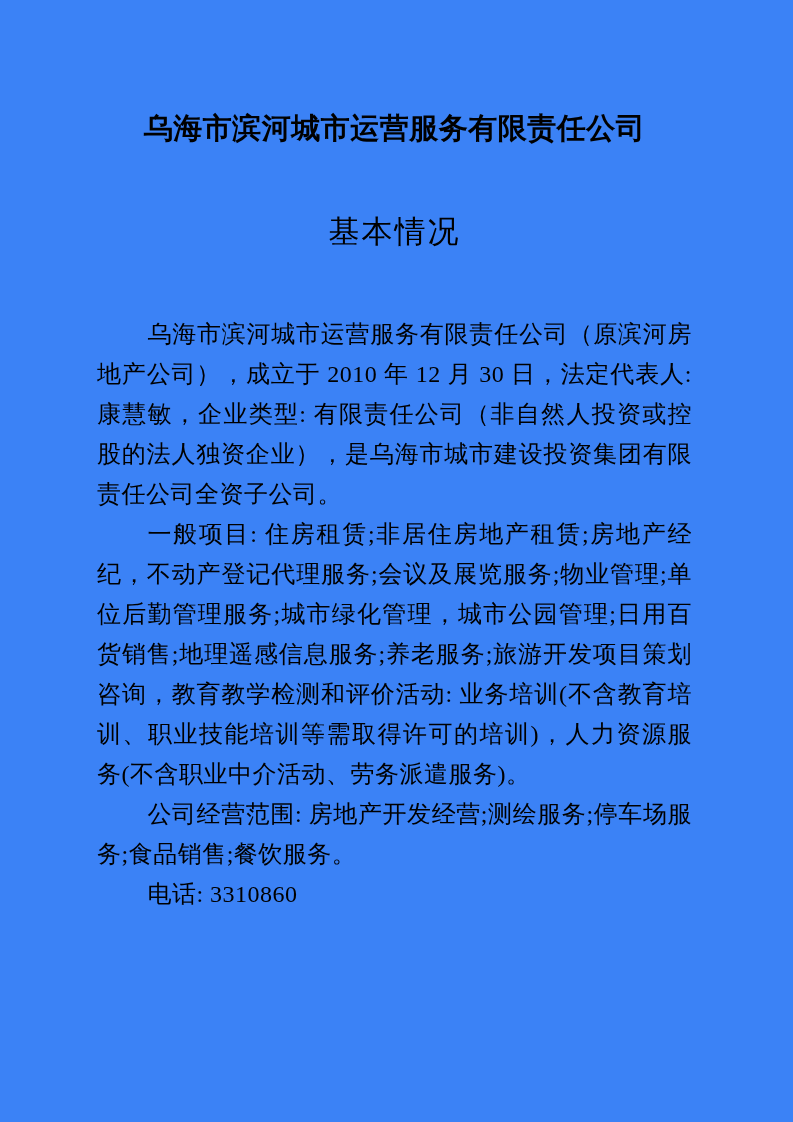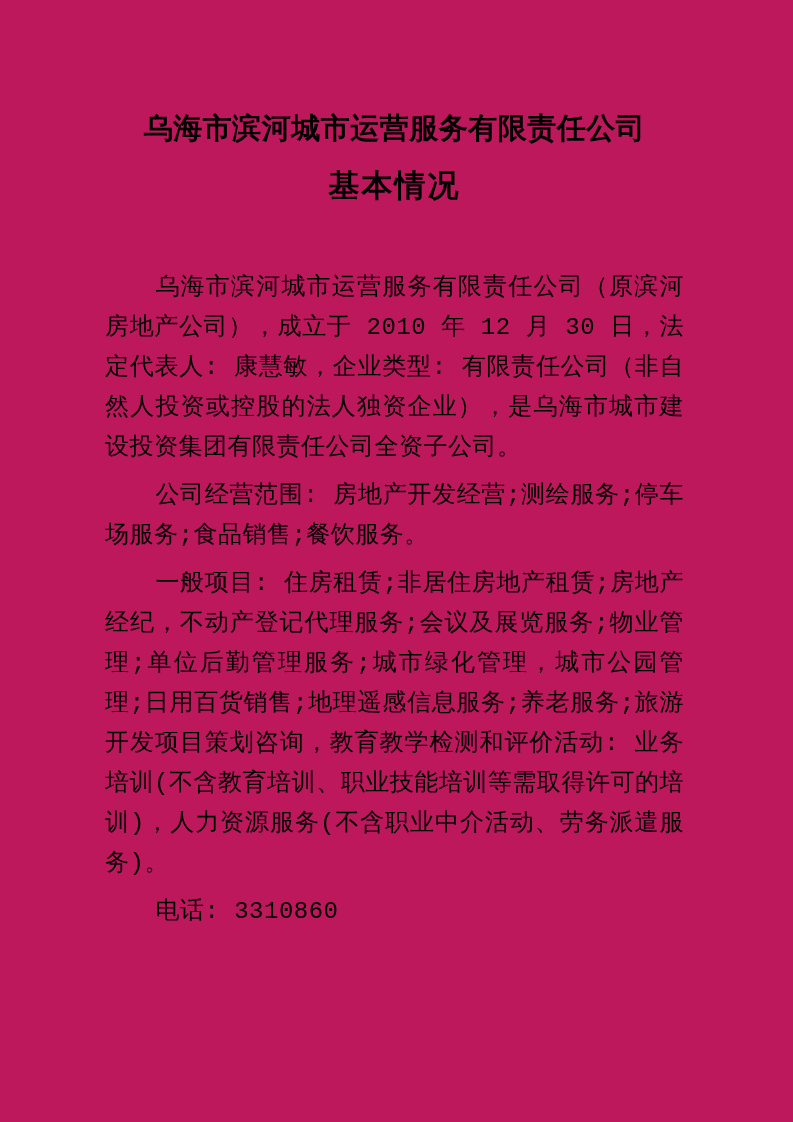--- a/index.html
+++ b/index.html
@@ -12,7 +12,7 @@
     width: 793px;
     height: 1122px;
     margin: 0 auto;
-    background: #be185d;
+    background: #3b82f6;
     color: #000000;
     font-family: "Liberation Serif", "DejaVu Serif", serif;
     overflow: hidden;

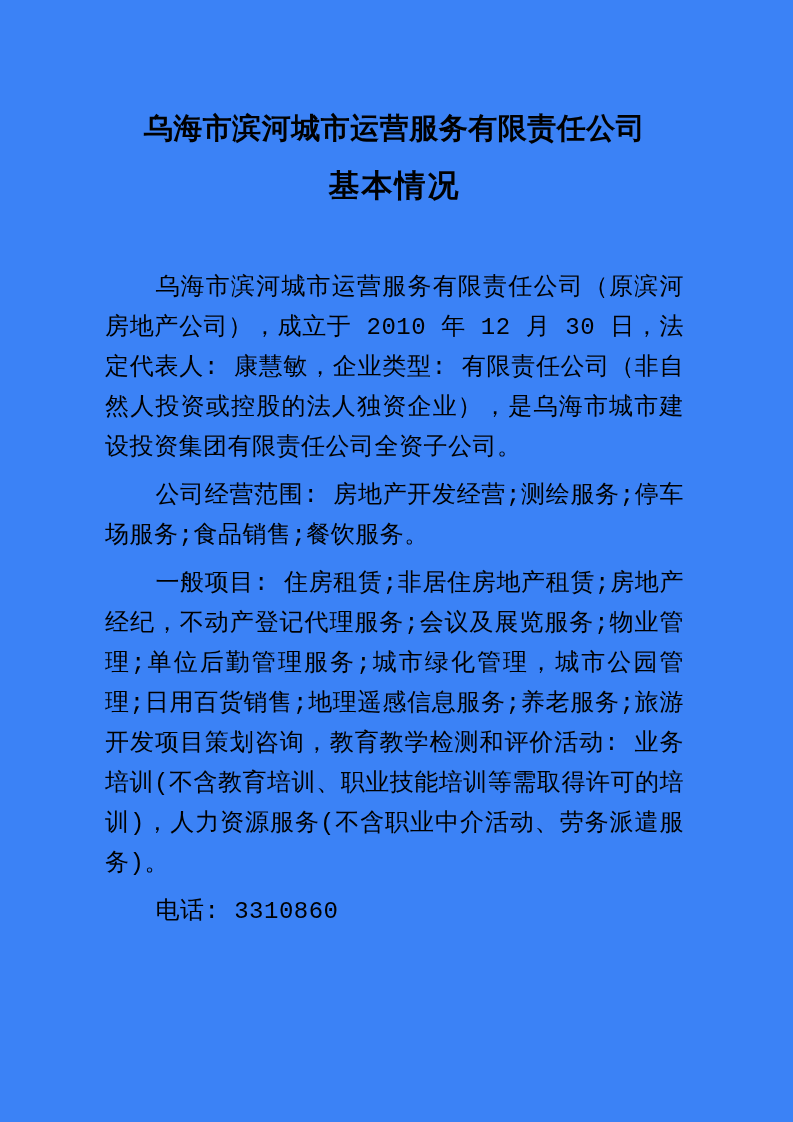--- a/index.html
+++ b/index.html
@@ -33,9 +33,9 @@
     letter-spacing: 0.5px;
   }
   .doc-subtitle {
-    margin: 22px 0 0 0;
+    margin: 68px 0 0 0;
     font-size: 31px;
-    font-weight: bold;
+    font-weight: normal;
     text-align: center;
     line-height: 36px;
     letter-spacing: 2px;

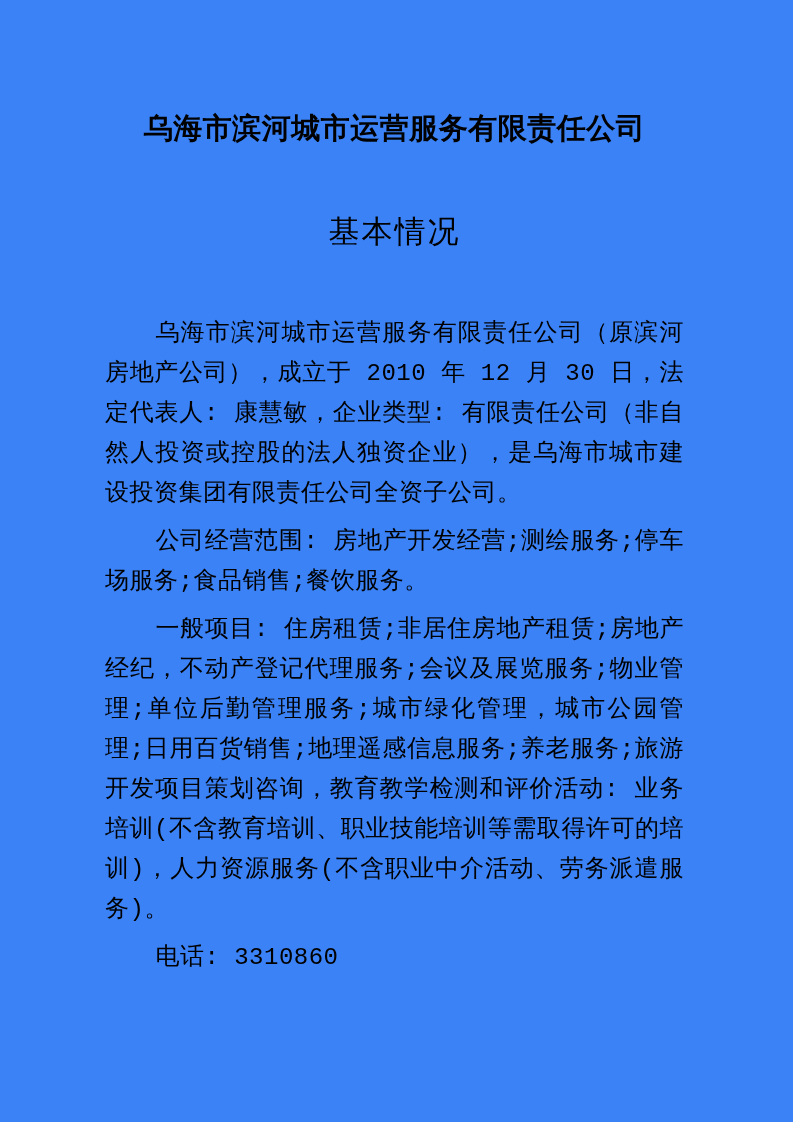--- a/index.html
+++ b/index.html
@@ -48,10 +48,9 @@
     letter-spacing: 0.5px;
   }
   .doc-body p {
-    margin: 8px;
+    margin: 0;
     padding: 0;
     text-indent: 2.1em;
-    font-family: Liberation Mono, monospace;
   }
 </style>
 </head>

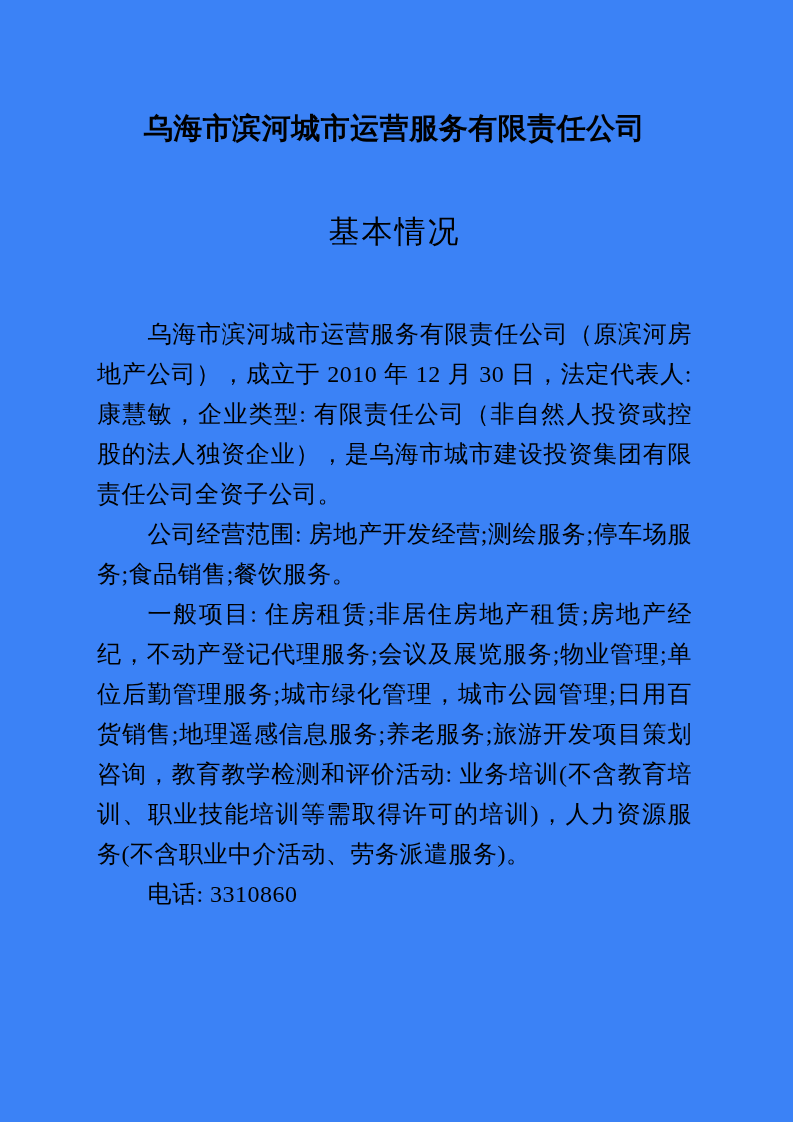--- a/index.html
+++ b/index.html
@@ -62,8 +62,8 @@
     <h2 class="doc-subtitle">基本情况</h2>
     <div class="doc-body">
       <p>乌海市滨河城市运营服务有限责任公司（原滨河房地产公司），成立于 2010 年 12 月 30 日，法定代表人: 康慧敏，企业类型: 有限责任公司（非自然人投资或控股的法人独资企业），是乌海市城市建设投资集团有限责任公司全资子公司。</p>
+      <p>一般项目: 住房租赁;非居住房地产租赁;房地产经纪，不动产登记代理服务;会议及展览服务;物业管理;单位后勤管理服务;城市绿化管理，城市公园管理;日用百货销售;地理遥感信息服务;养老服务;旅游开发项目策划咨询，教育教学检测和评价活动: 业务培训(不含教育培训、职业技能培训等需取得许可的培训)，人力资源服务(不含职业中介活动、劳务派遣服务)。</p>
       <p>公司经营范围: 房地产开发经营;测绘服务;停车场服务;食品销售;餐饮服务。</p>
-      <p>一般项目: 住房租赁;非居住房地产租赁;房地产经纪，不动产登记代理服务;会议及展览服务;物业管理;单位后勤管理服务;城市绿化管理，城市公园管理;日用百货销售;地理遥感信息服务;养老服务;旅游开发项目策划咨询，教育教学检测和评价活动: 业务培训(不含教育培训、职业技能培训等需取得许可的培训)，人力资源服务(不含职业中介活动、劳务派遣服务)。</p>
       <p>电话: 3310860</p>
     </div>
   </div>

